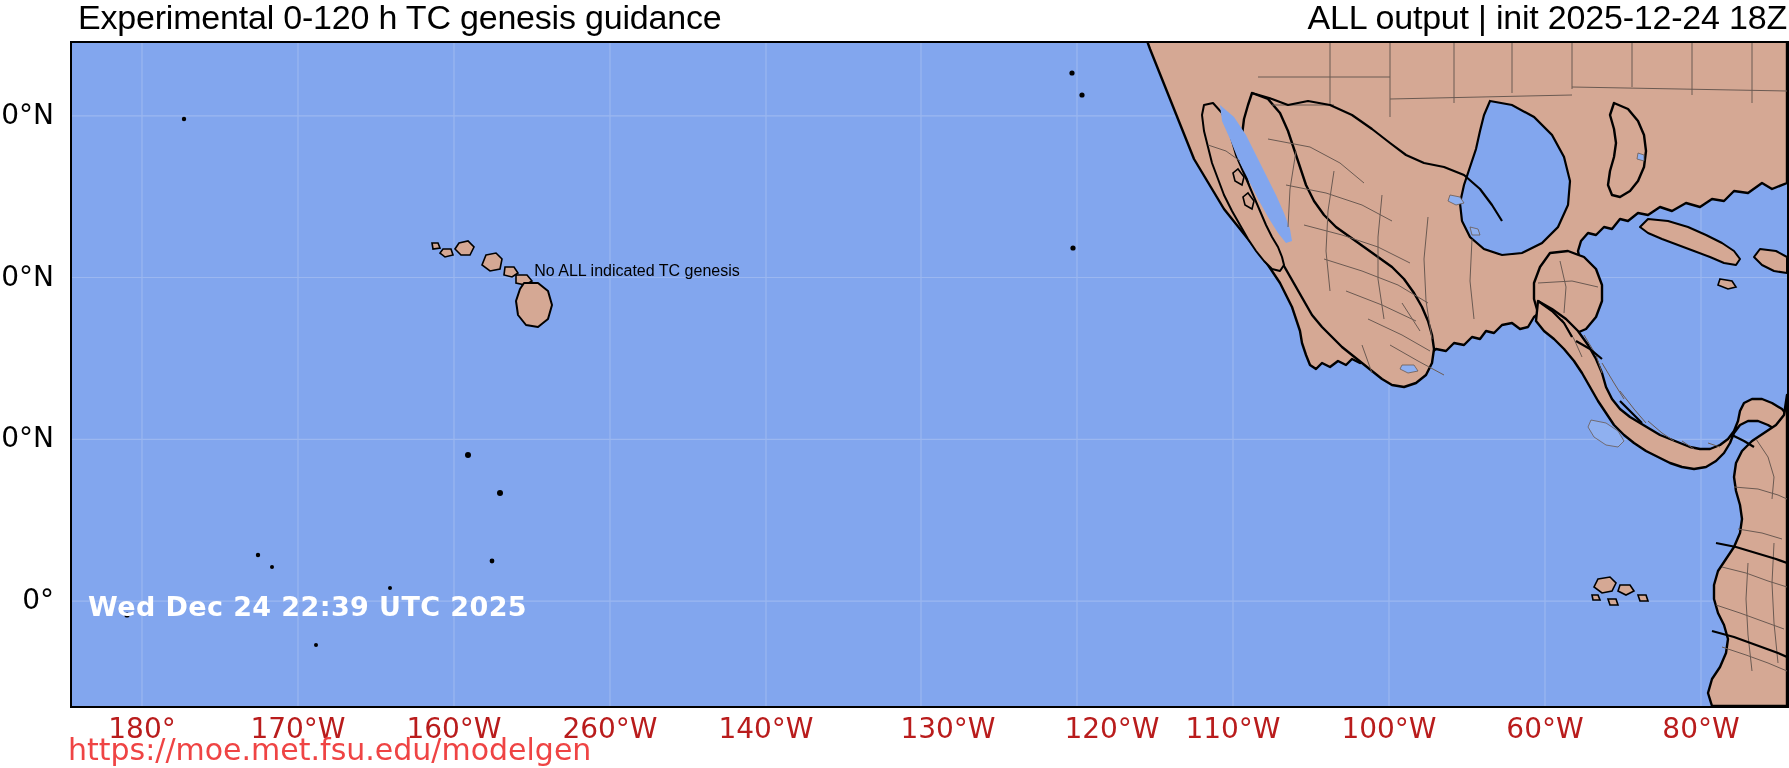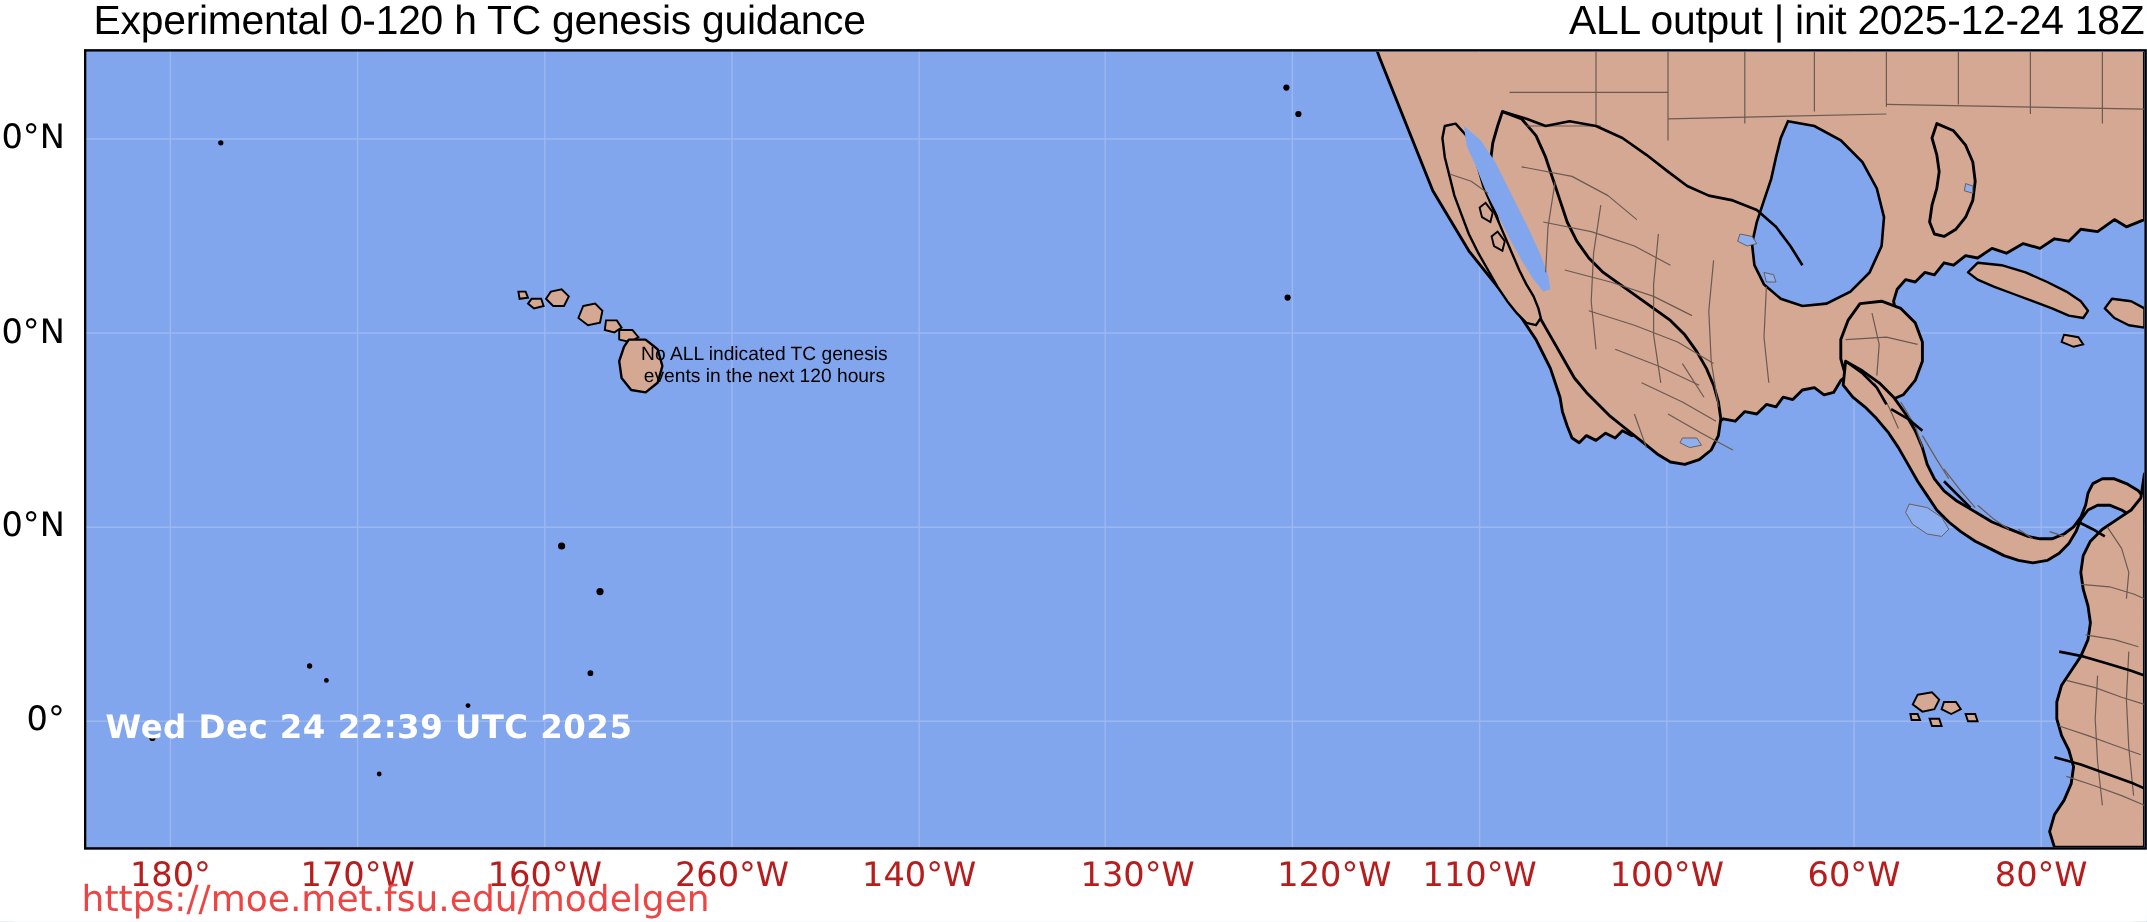--- a/index.html
+++ b/index.html
@@ -375,7 +375,7 @@
       </g>
     </svg>
 
-    <div style="position:absolute; left:0; top:219px; width:1130px; text-align:center;margin-top:25px;">
+    <div style="position:absolute; left:0; top:219px; width:1130px; text-align:center;">
       <div class="line">No ALL indicated TC genesis</div>
       <div class="line">events in the next 120 hours</div>
     </div>

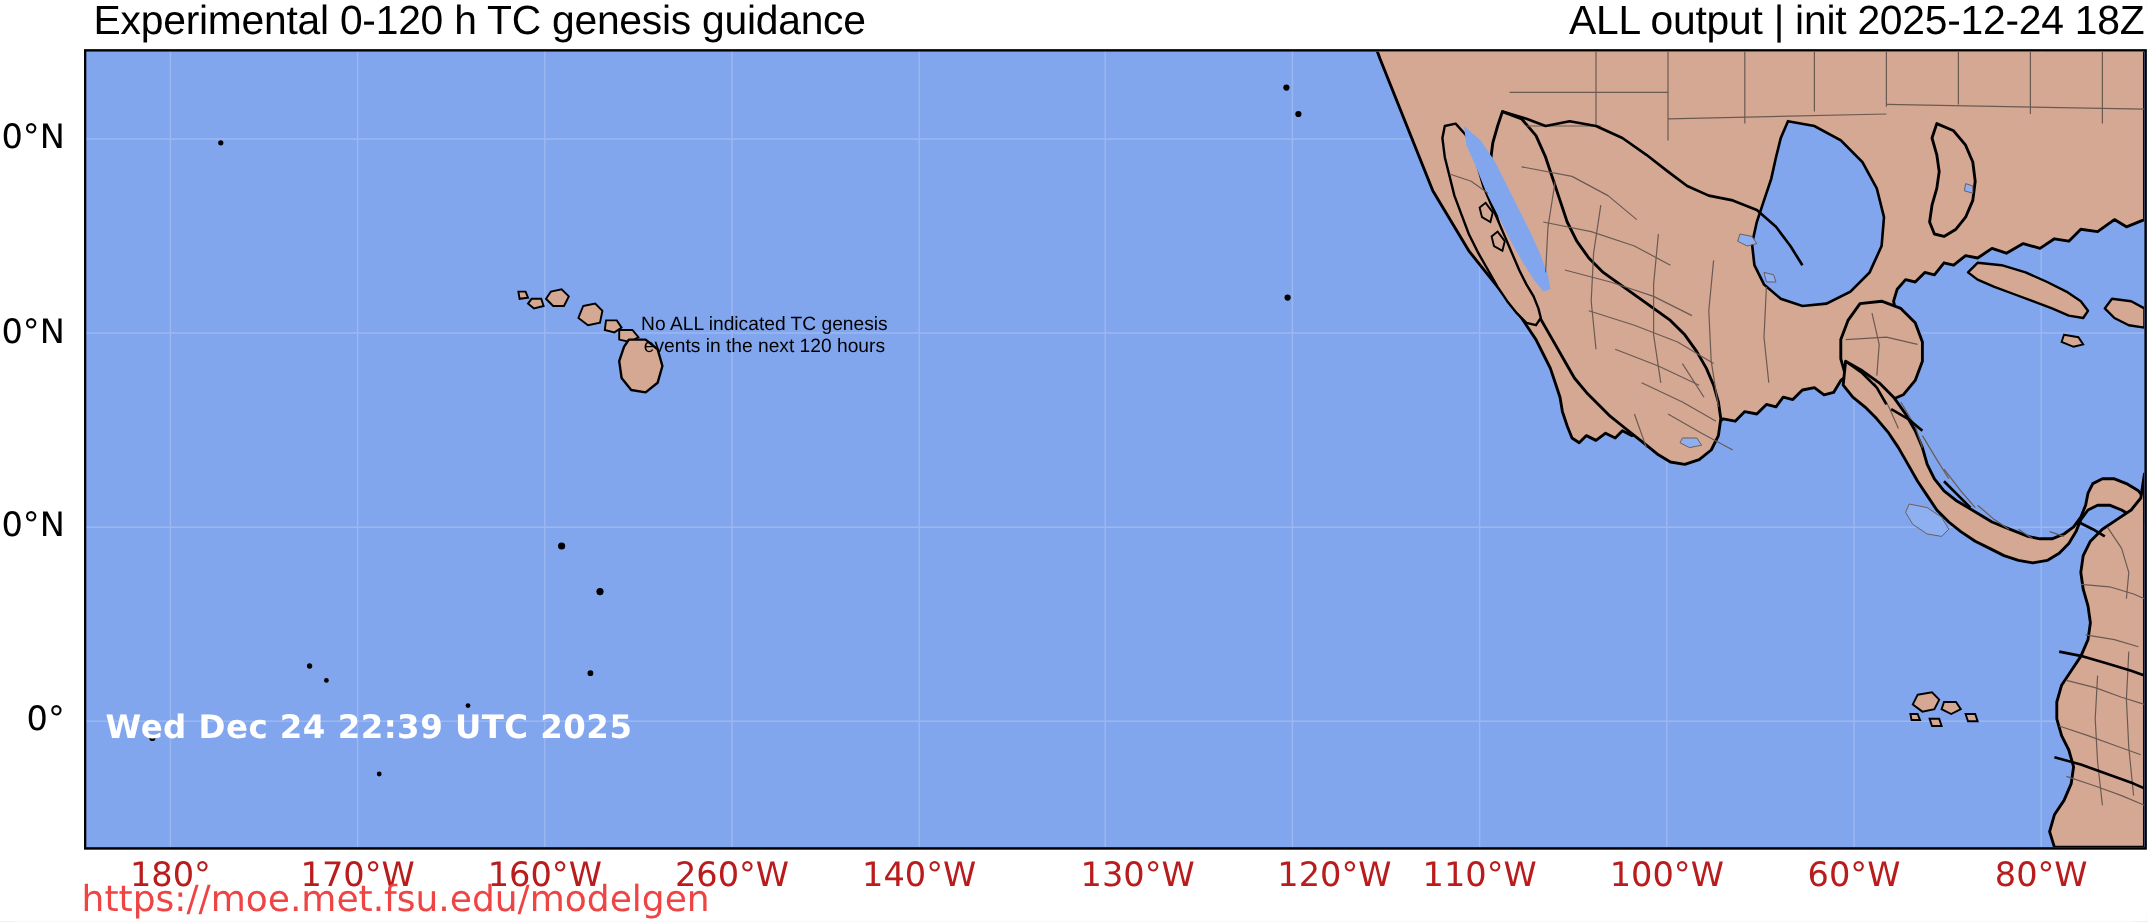--- a/index.html
+++ b/index.html
@@ -377,7 +377,6 @@
 
     <div style="position:absolute; left:0; top:219px; width:1130px; text-align:center;">
       <div class="line">No ALL indicated TC genesis</div>
-      <div class="line">events in the next 120 hours</div>
     </div>
 
     <div style="position:absolute; left:16px; top:548px;

